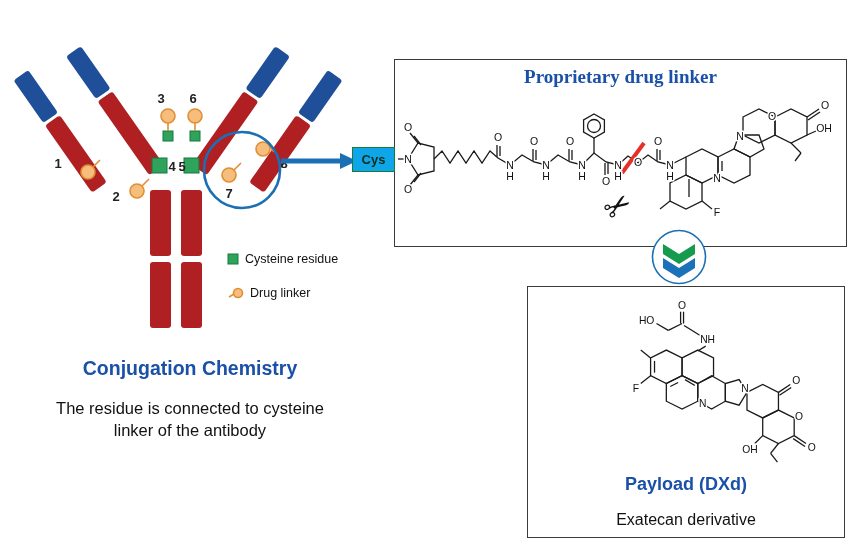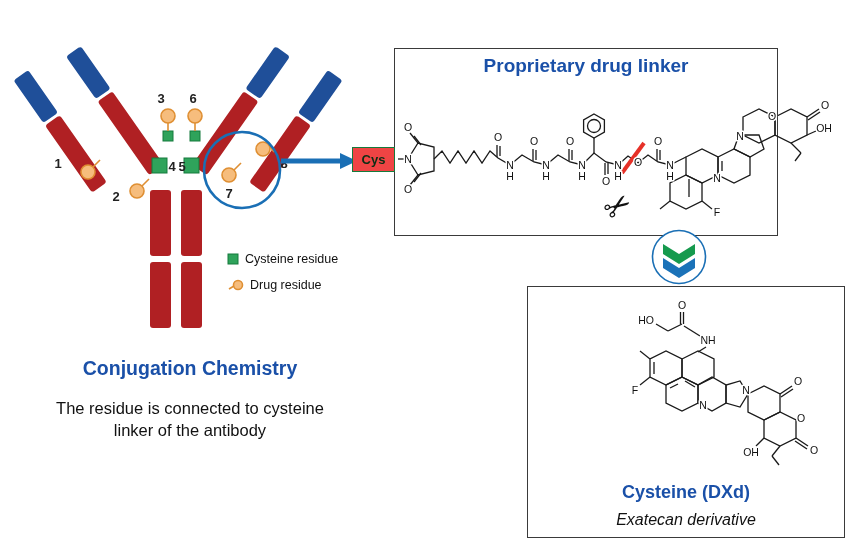--- a/index.html
+++ b/index.html
@@ -12,7 +12,7 @@
         stroke-linejoin:round;text-anchor:middle;font-weight:500;}
   .num{font-size:13px;fill:#222;font-weight:600;text-anchor:middle;}
   .box{position:absolute;border:1.6px solid #3a3a3a;background:#fff;box-sizing:border-box;}
-  #linker-box{left:394px;top:48px;width:384px;height:188px;}
+  #linker-box{left:394px;top:59px;width:453px;height:188px;font-family:Liberation Serif, serif;}
   #payload-box{left:527px;top:286px;width:318px;height:252px;display:flex;flex-direction:column;align-items:center;padding-bottom:8px;}
   .box-title{color:#1a50a8;font-weight:bold;font-size:19px;text-align:center;padding-top:6px;}
   #payload-title{color:#1a50a8;font-weight:bold;font-size:18px;margin-top:auto;text-align:center;}

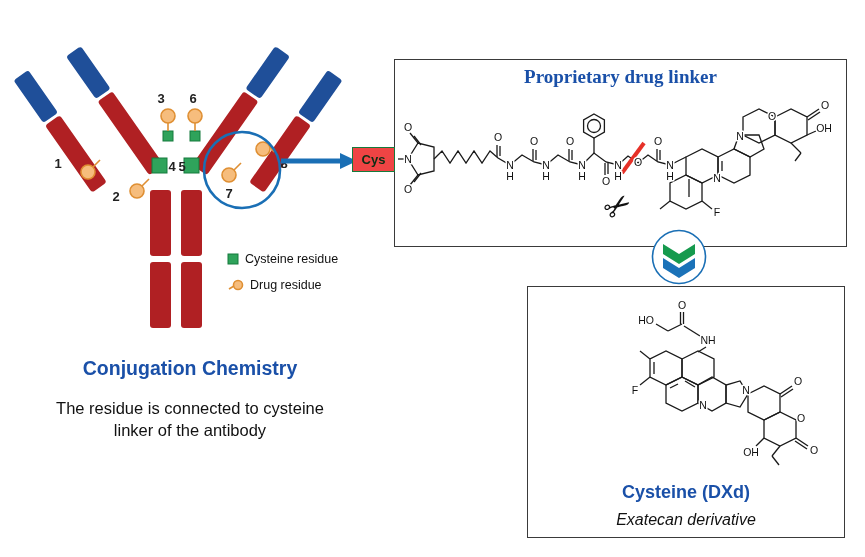--- a/index.html
+++ b/index.html
@@ -22,7 +22,7 @@
   .caption-line{font-size:16.5px;color:#111;line-height:1.32;}
   .legend{position:absolute;left:227px;top:252px;display:flex;flex-direction:column;gap:12px;}
   .legend-row{display:flex;align-items:center;gap:5px;font-size:12.5px;color:#111;}
-  .cys-chip{position:absolute;left:352px;top:147px;width:43px;height:25px;background:#ef4444;
+  .cys-chip{position:absolute;left:352px;top:147px;width:43px;height:25px;background:#0ea5e9;
             border:1px solid #157a3c;display:flex;align-items:center;justify-content:center;
             font-size:13px;font-weight:600;color:#0b2e14;box-sizing:border-box;z-index:3;}
   .logo{position:absolute;left:650px;top:228px;z-index:4;}

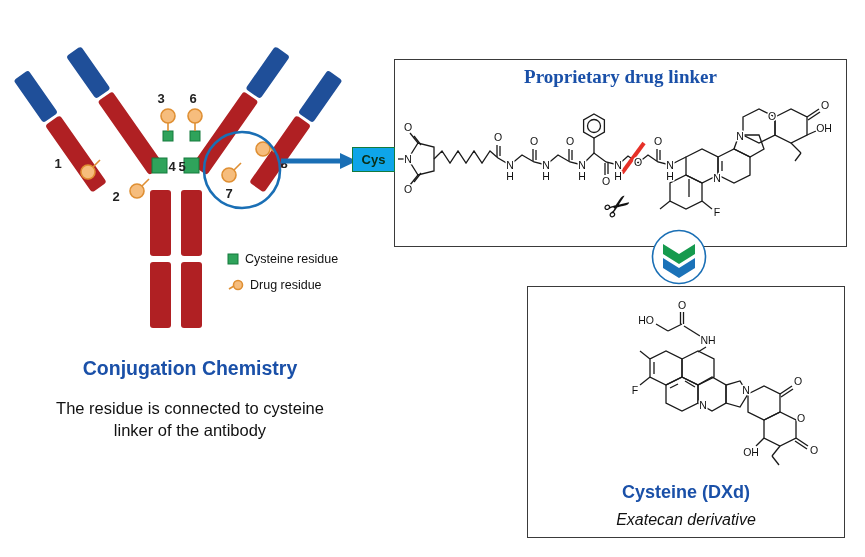--- a/index.html
+++ b/index.html
@@ -20,7 +20,7 @@
   .caption{position:absolute;left:15px;top:357px;width:350px;text-align:center;}
   .caption-title{color:#1a50a8;font-size:19.5px;font-weight:bold;margin-bottom:18px;}
   .caption-line{font-size:16.5px;color:#111;line-height:1.32;}
-  .legend{position:absolute;left:227px;top:252px;display:flex;flex-direction:column;gap:12px;}
+  .legend{position:absolute;left:227px;top:252px;display:flex;flex-direction:column;gap:20px;}
   .legend-row{display:flex;align-items:center;gap:5px;font-size:12.5px;color:#111;}
   .cys-chip{position:absolute;left:352px;top:147px;width:43px;height:25px;background:#0ea5e9;
             border:1px solid #157a3c;display:flex;align-items:center;justify-content:center;

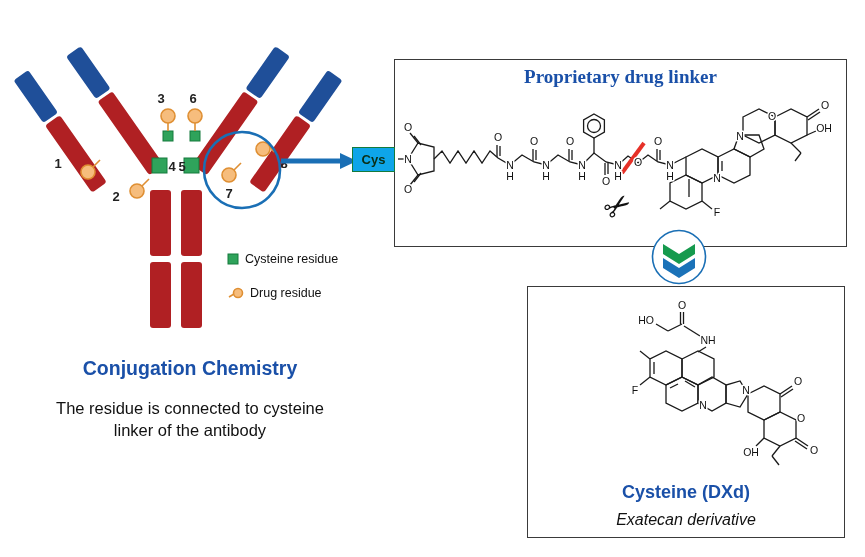--- a/index.html
+++ b/index.html
@@ -110,7 +110,7 @@
         <line x1="2" y1="11" x2="7" y2="8" stroke="#df8f33" stroke-width="1.6"></line>
         <circle cx="11" cy="7" r="4.5" fill="#f6bd7d" stroke="#df8f33" stroke-width="1.6"></circle>
       </svg>
-      <span>Drug residue</span>
+      <span>Drug linker</span>
     </div>
   </div>
 

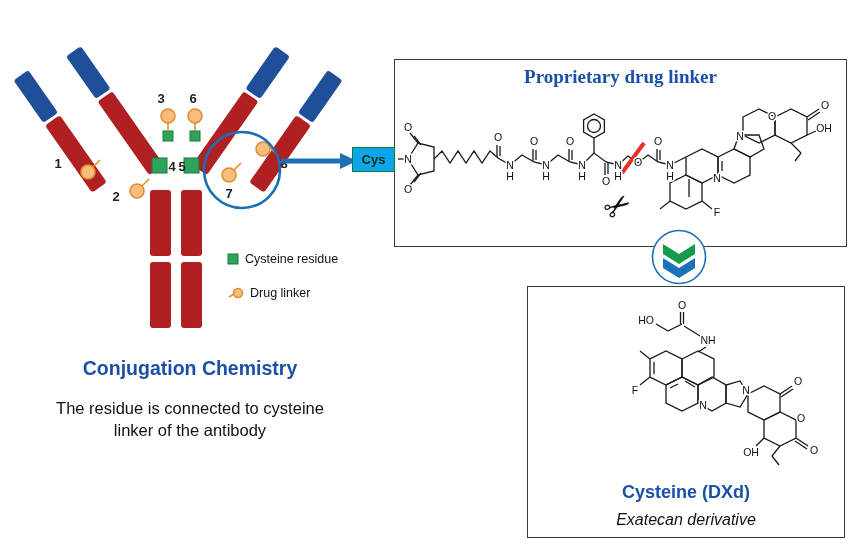--- a/index.html
+++ b/index.html
@@ -260,7 +260,7 @@
         <text class="atom" x="195" y="161">OH</text>
       </g>
     </svg>
-    <div id="payload-title">Cysteine (DXd)</div>
+    <div id="payload-title">Payload (DXd)</div>
     <div id="payload-sub">Exatecan derivative</div>
   </div>
 

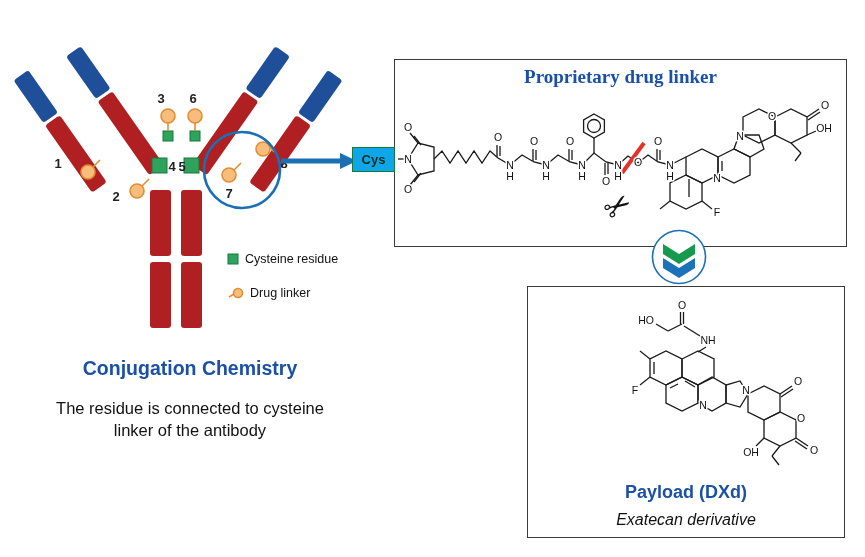--- a/index.html
+++ b/index.html
@@ -16,7 +16,7 @@
   #payload-box{left:527px;top:286px;width:318px;height:252px;display:flex;flex-direction:column;align-items:center;padding-bottom:8px;}
   .box-title{color:#1a50a8;font-weight:bold;font-size:19px;text-align:center;padding-top:6px;}
   #payload-title{color:#1a50a8;font-weight:bold;font-size:18px;margin-top:auto;text-align:center;}
-  #payload-sub{font-size:16px;color:#111;text-align:center;margin-top:8px;font-style:italic;}
+  #payload-sub{font-size:16px;color:#111;text-align:center;margin-top:16px;}
   .caption{position:absolute;left:15px;top:357px;width:350px;text-align:center;}
   .caption-title{color:#1a50a8;font-size:19.5px;font-weight:bold;margin-bottom:18px;}
   .caption-line{font-size:16.5px;color:#111;line-height:1.32;}

